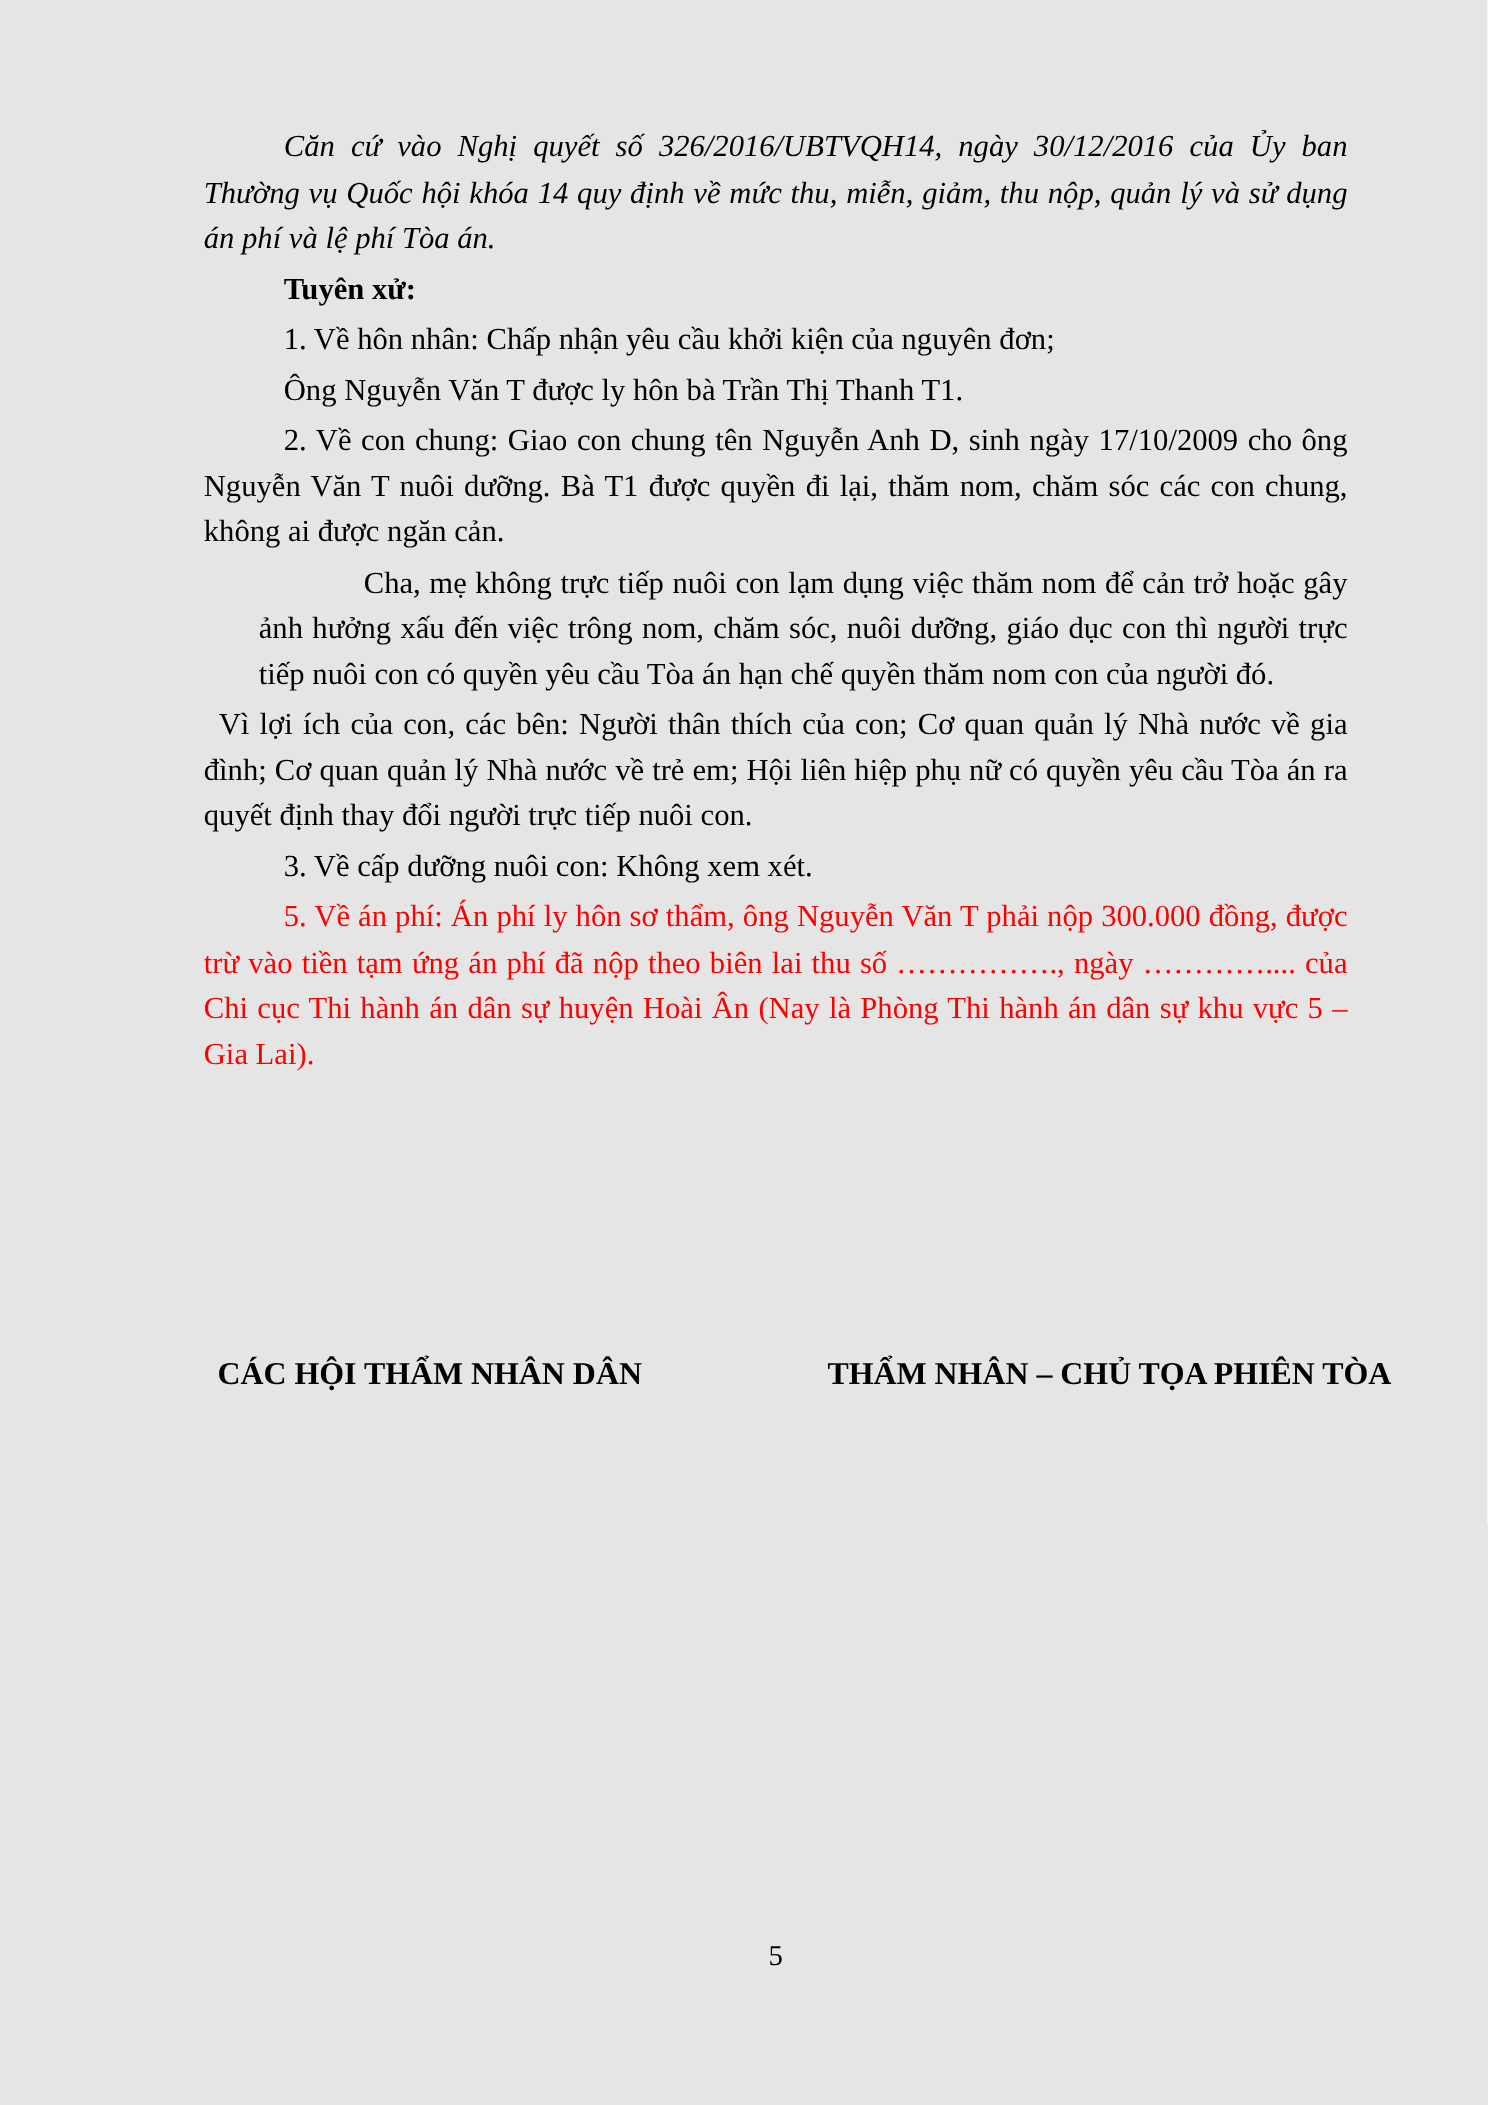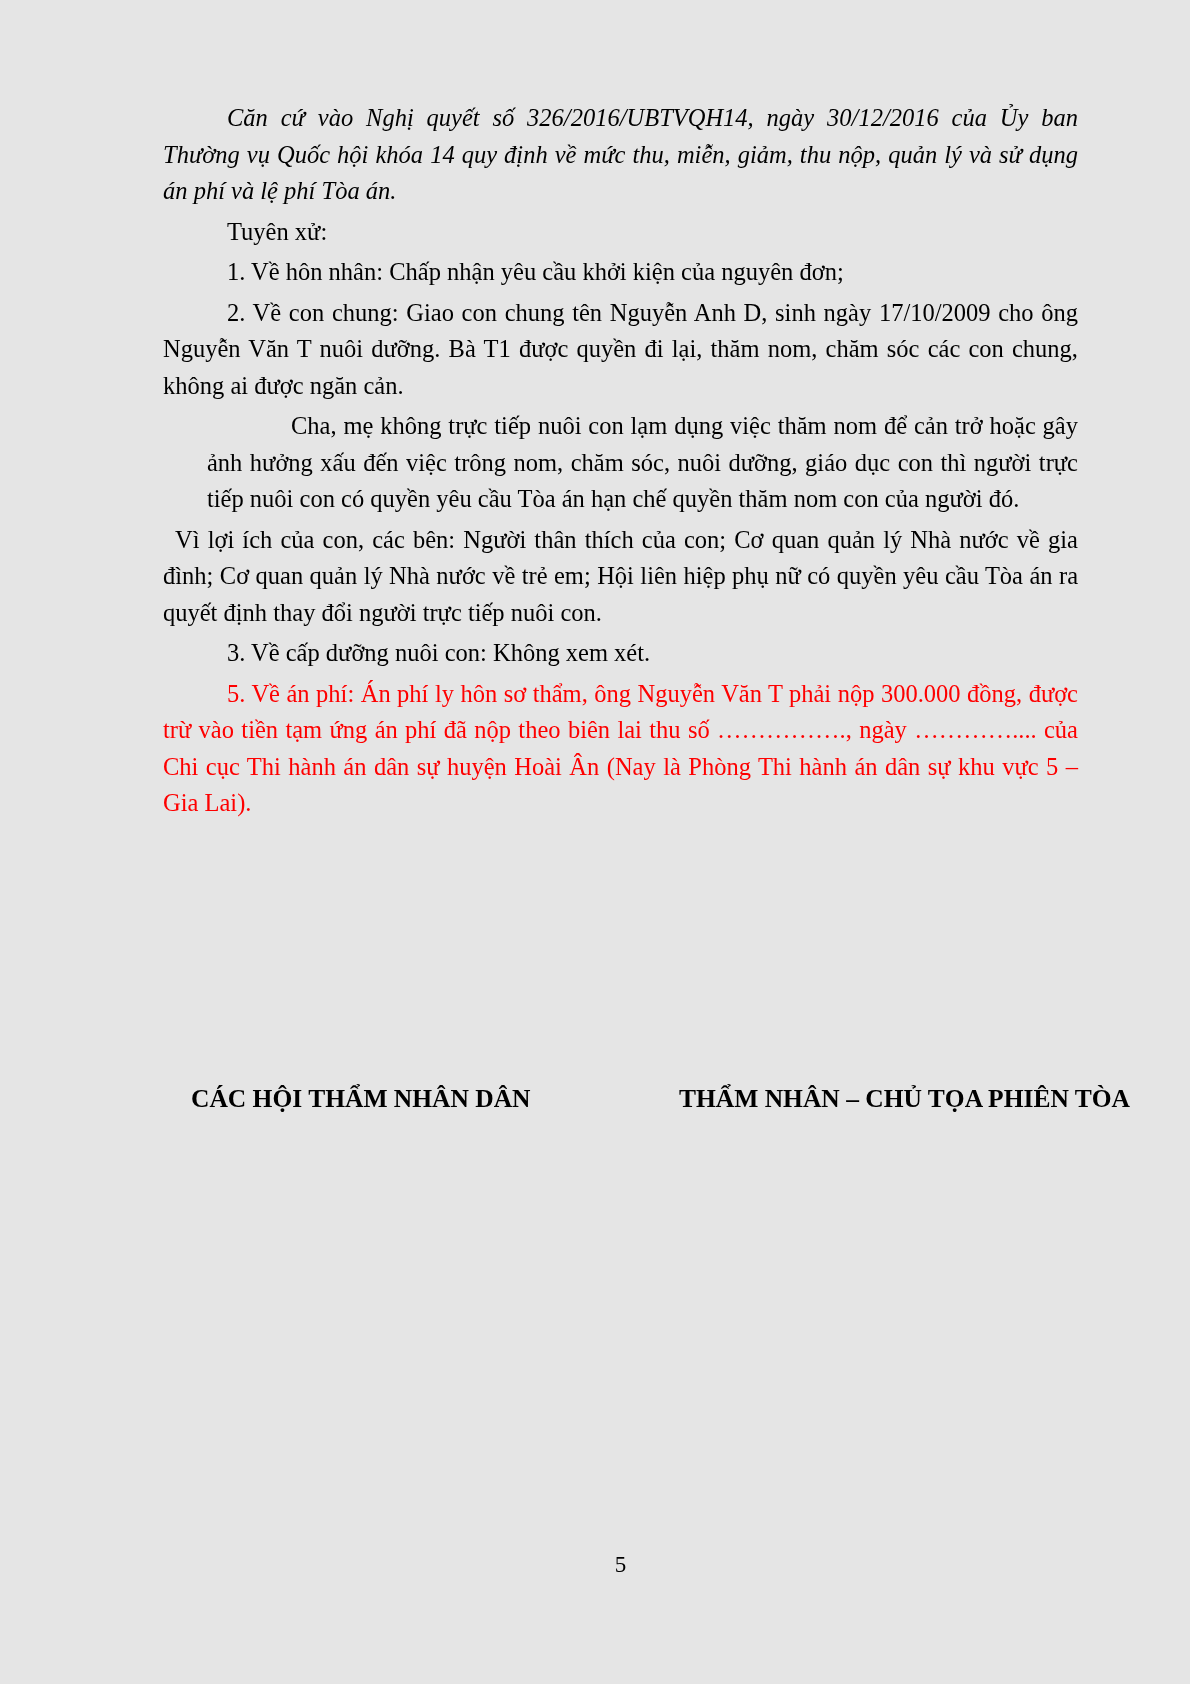--- a/index.html
+++ b/index.html
@@ -32,7 +32,7 @@
   .body-text p.indent-lg { text-indent: 84px; margin-left: 44px; }
   .body-text p.indent-sm { text-indent: 12px; }
   .body-text p.italic { font-style: italic; }
-  .body-text p.bold { font-weight: normal; }
+  .body-text p.bold { font-weight: bold; }
   .body-text p.red { color: #fe0000; }
   .signature-row {
     position: absolute;

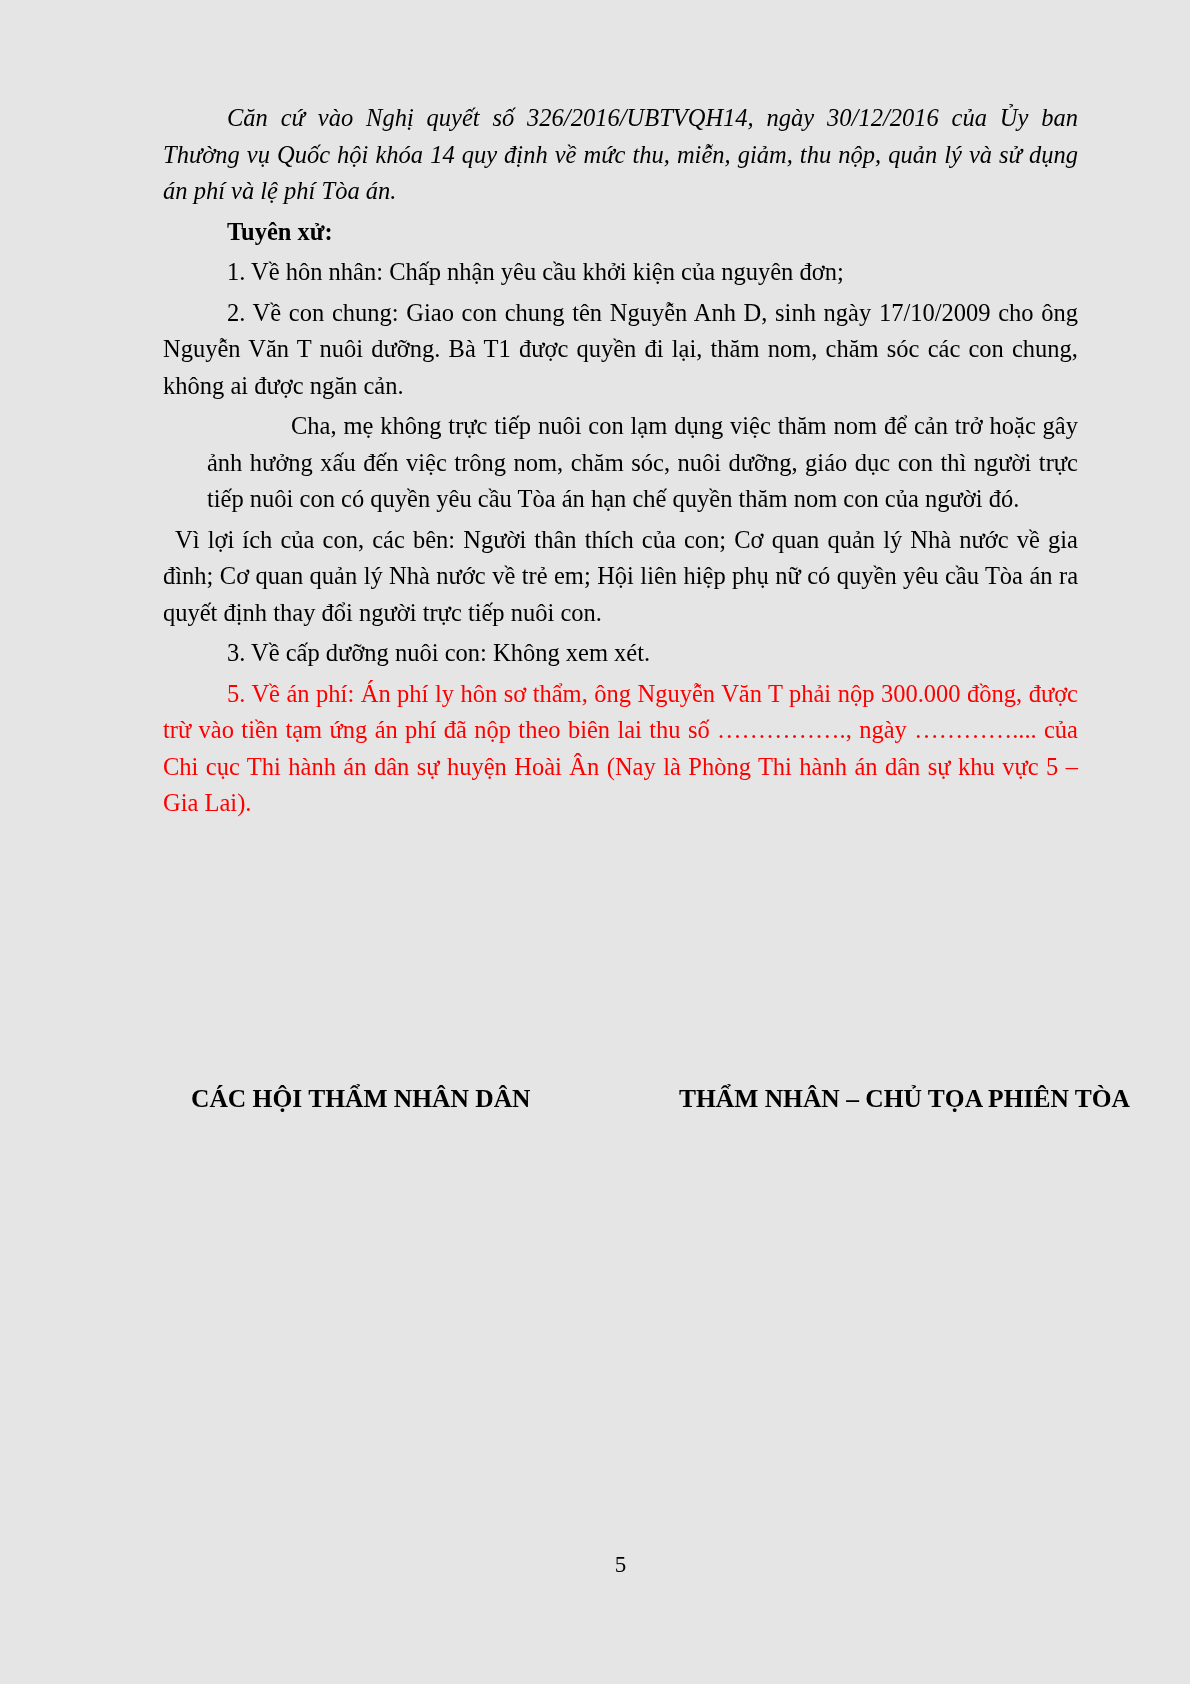--- a/index.html
+++ b/index.html
@@ -69,6 +69,7 @@
 
     <p>1. Về hôn nhân: Chấp nhận yêu cầu khởi kiện của nguyên đơn;</p>
 
+    <p>Ông Nguyễn Văn T được ly hôn bà Trần Thị Thanh T1.</p>
 
     <p>2. Về con chung: Giao con chung tên Nguyễn Anh D, sinh ngày 17/10/2009 cho ông Nguyễn Văn T nuôi dưỡng. Bà T1 được quyền đi lại, thăm nom, chăm sóc các con chung, không ai được ngăn cản.</p>
 

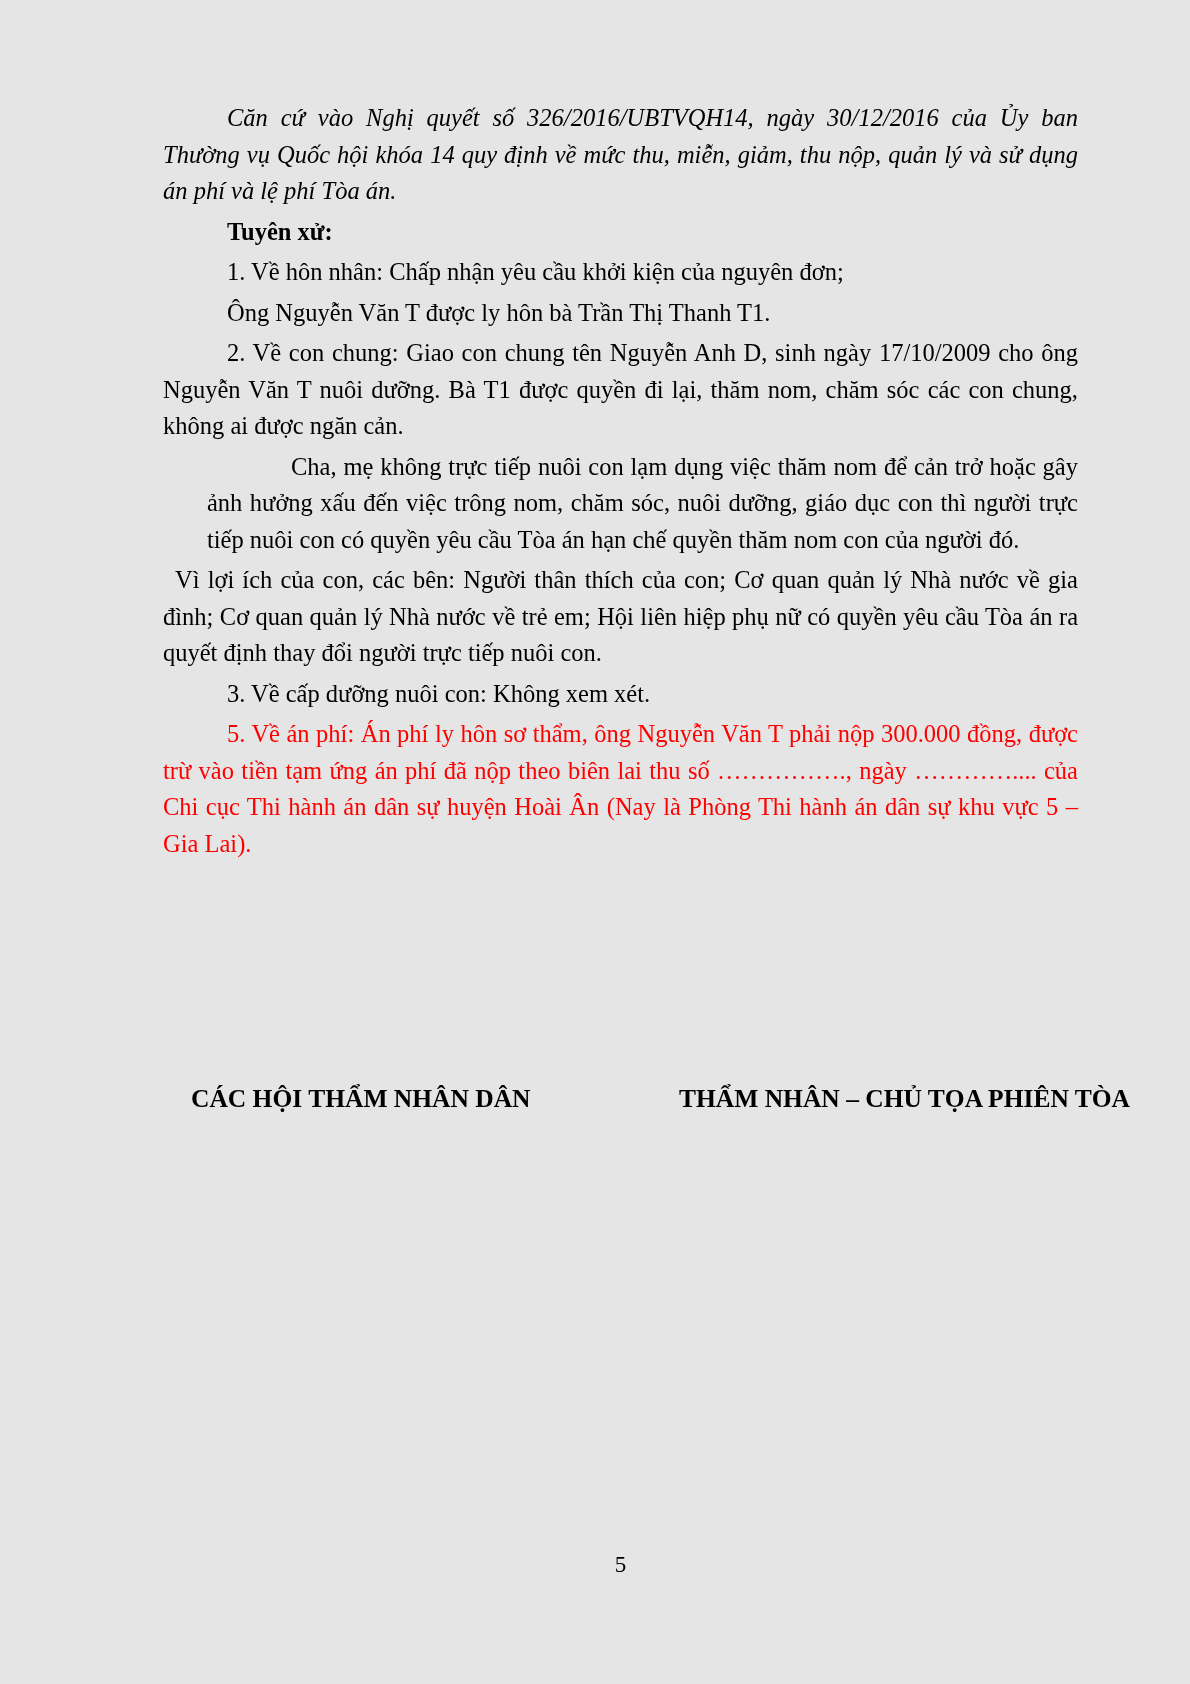--- a/index.html
+++ b/index.html
@@ -37,7 +37,7 @@
   .signature-row {
     position: absolute;
     top: 1082px;
-    left: 191px;
+    left: 174px;
     width: 939px;
     display: flex;
     justify-content: space-between;

